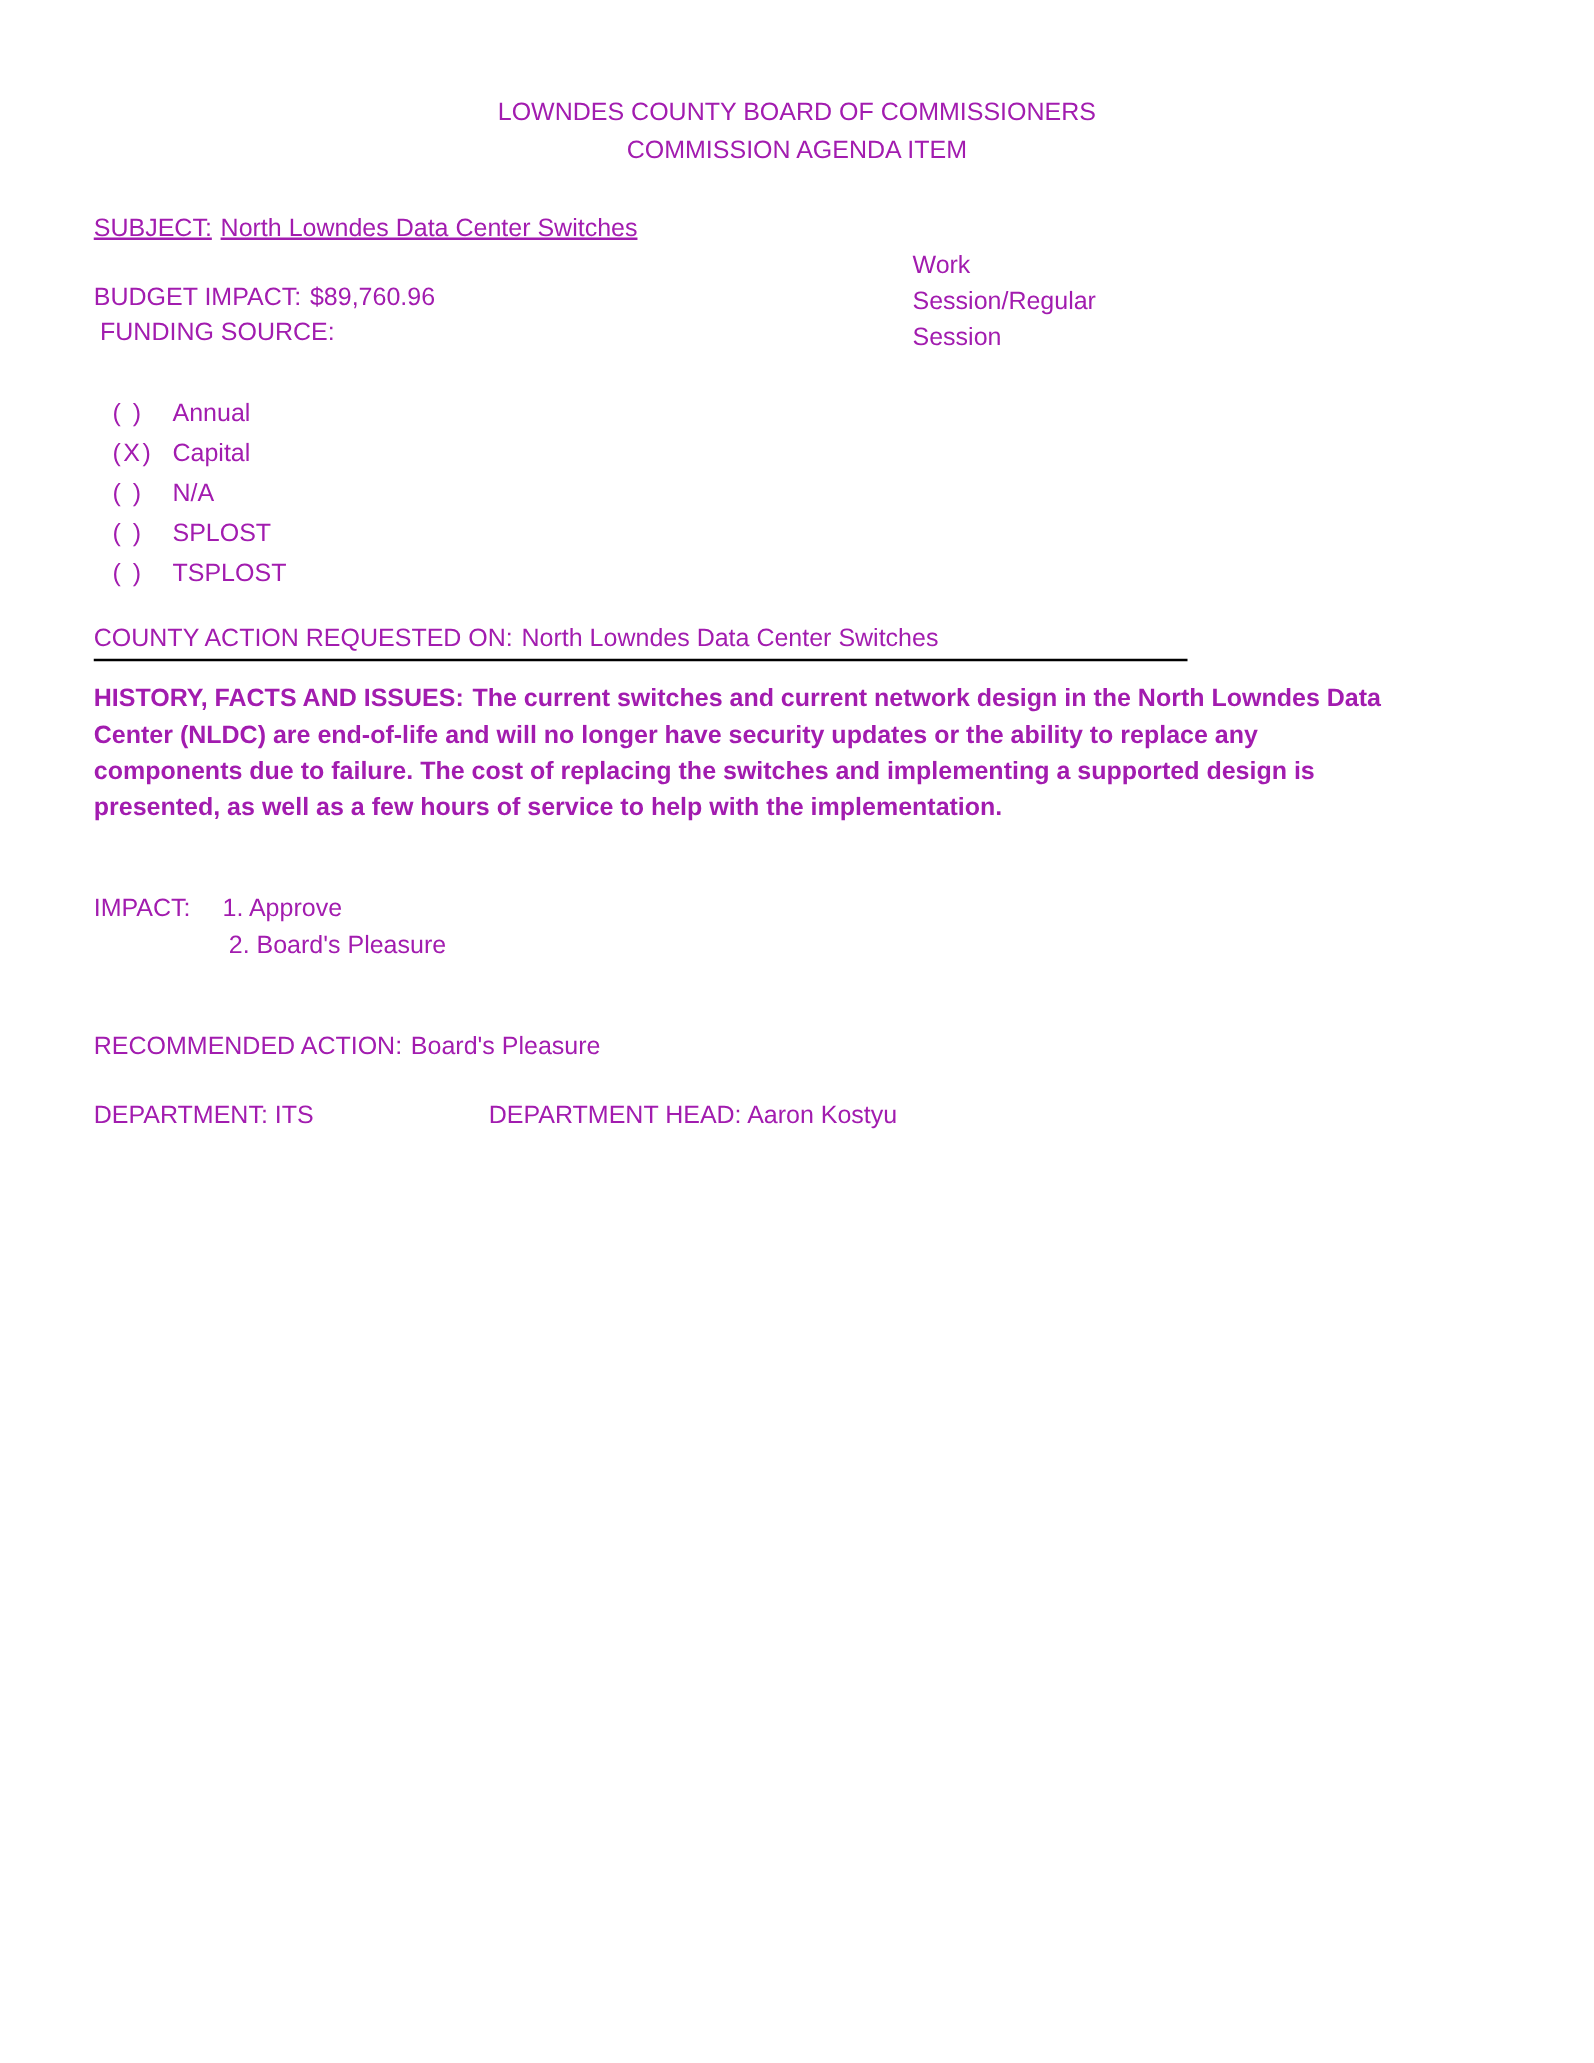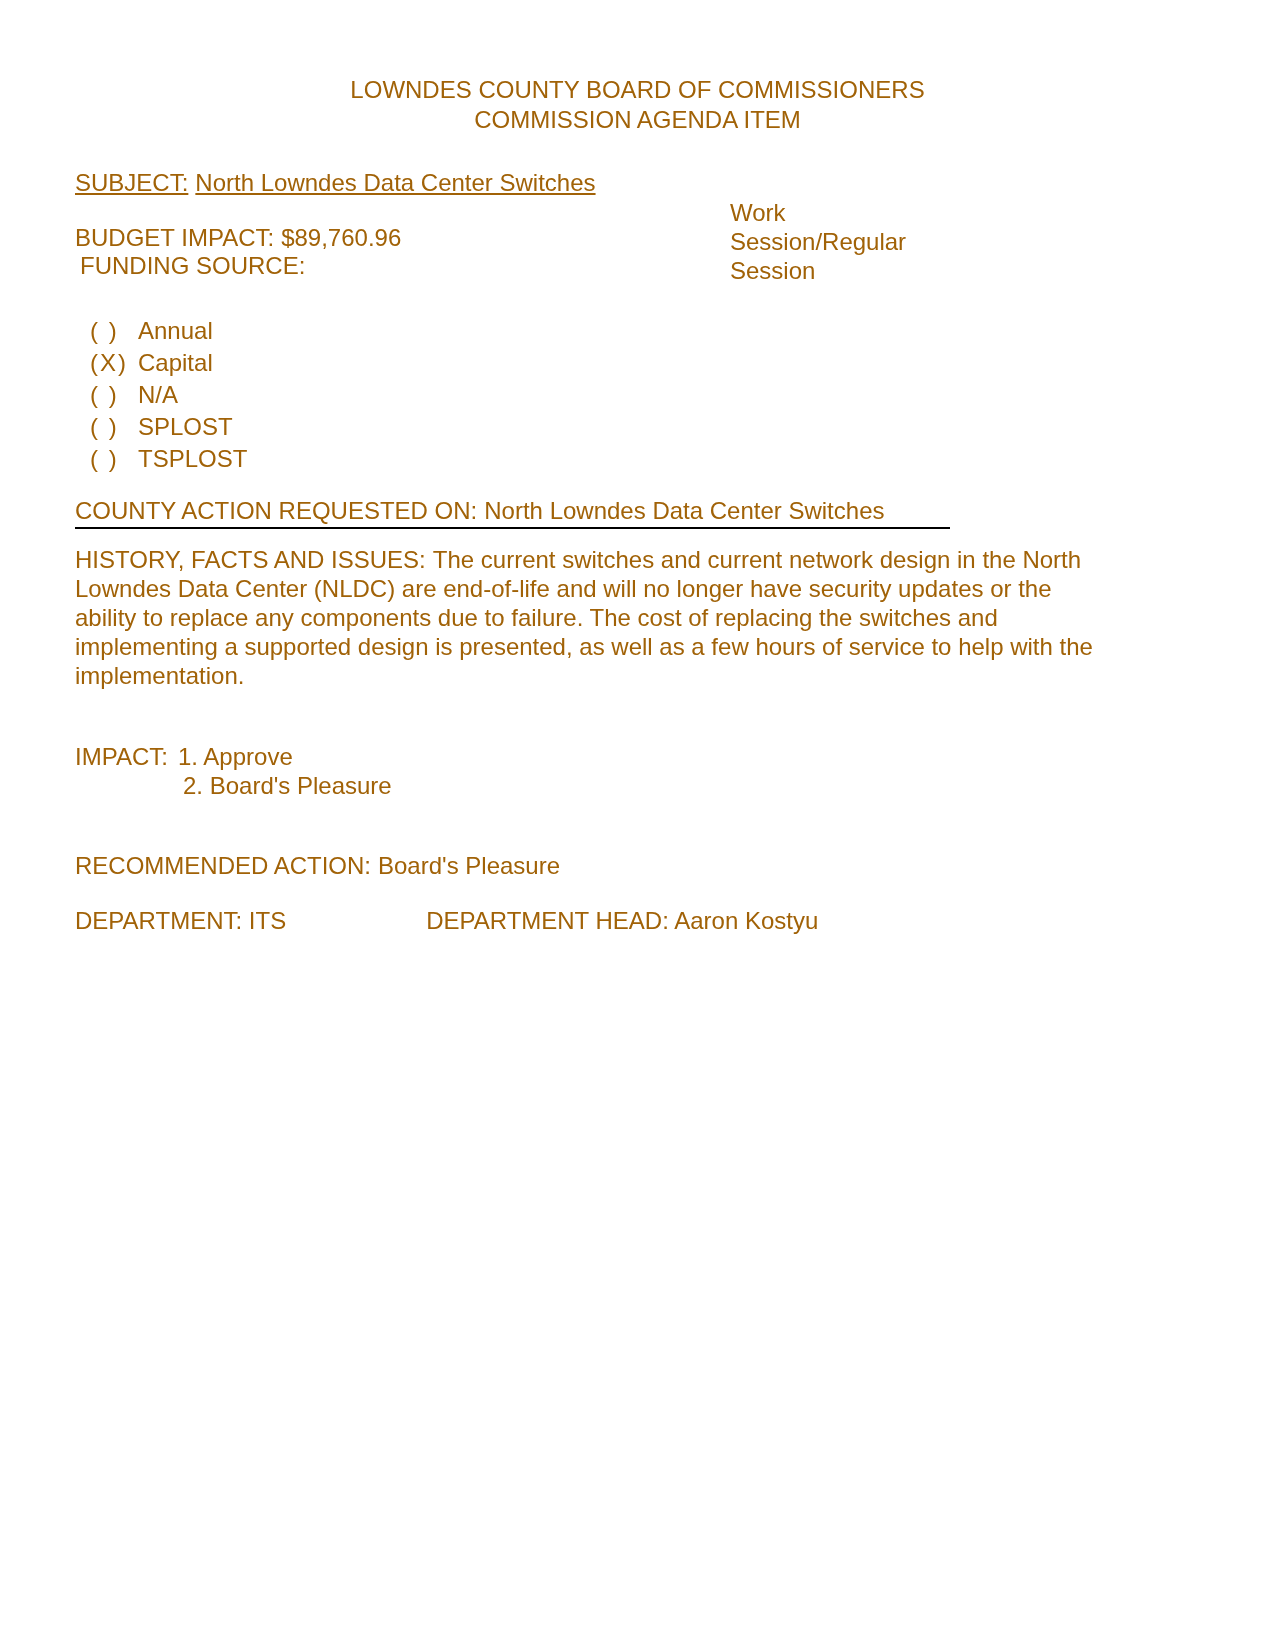--- a/index.html
+++ b/index.html
@@ -9,9 +9,9 @@
     width: 1275px;
     height: 1650px;
     background: #ffffff;
-    color: #a16207;
+    color: #a21caf;
     font-family: "Liberation Sans", sans-serif;
-    font-size: 24px;
+    font-size: 20px;
     line-height: 28px;
     padding: 75px;
   }

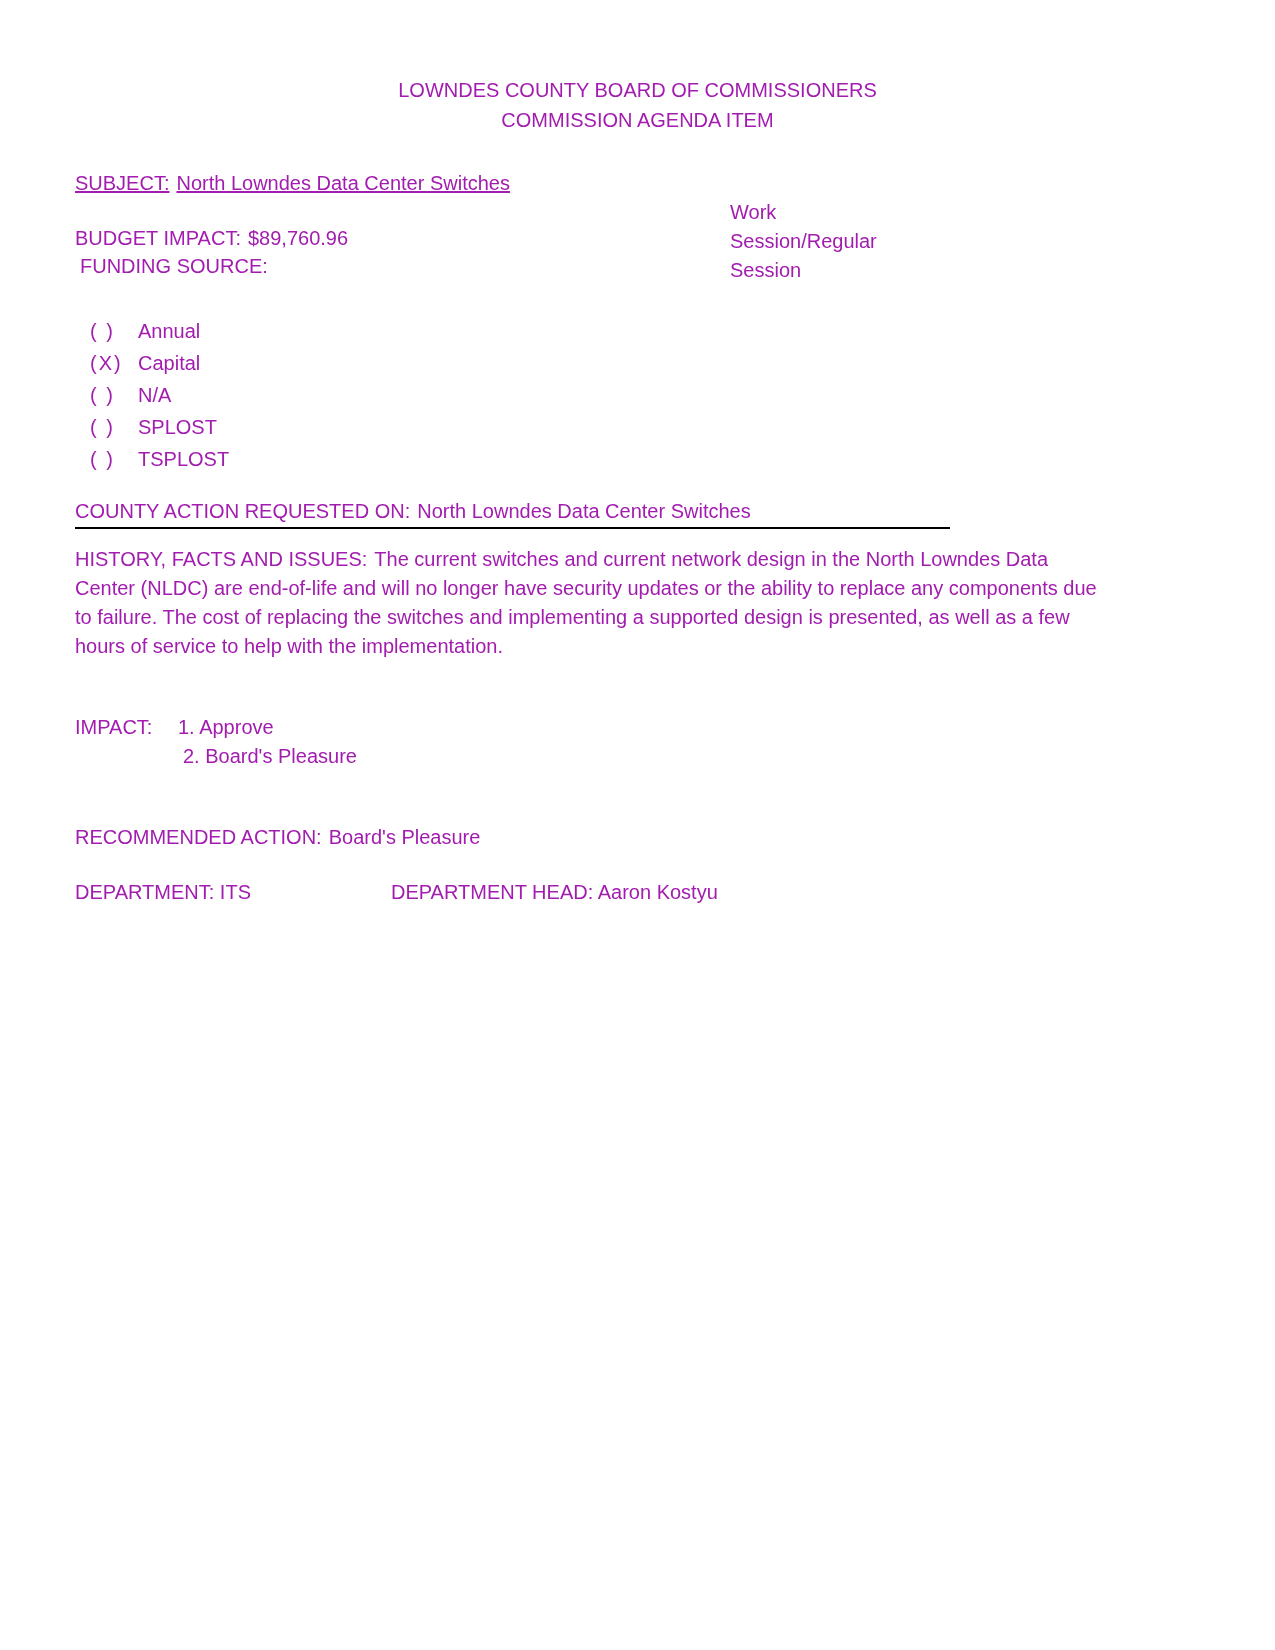--- a/index.html
+++ b/index.html
@@ -52,6 +52,7 @@
     margin-top: 16px;
     width: 1035px;
     line-height: 29px;
+    font-weight: bold;
   }
   .history .val { margin-left: 7px; }
 

